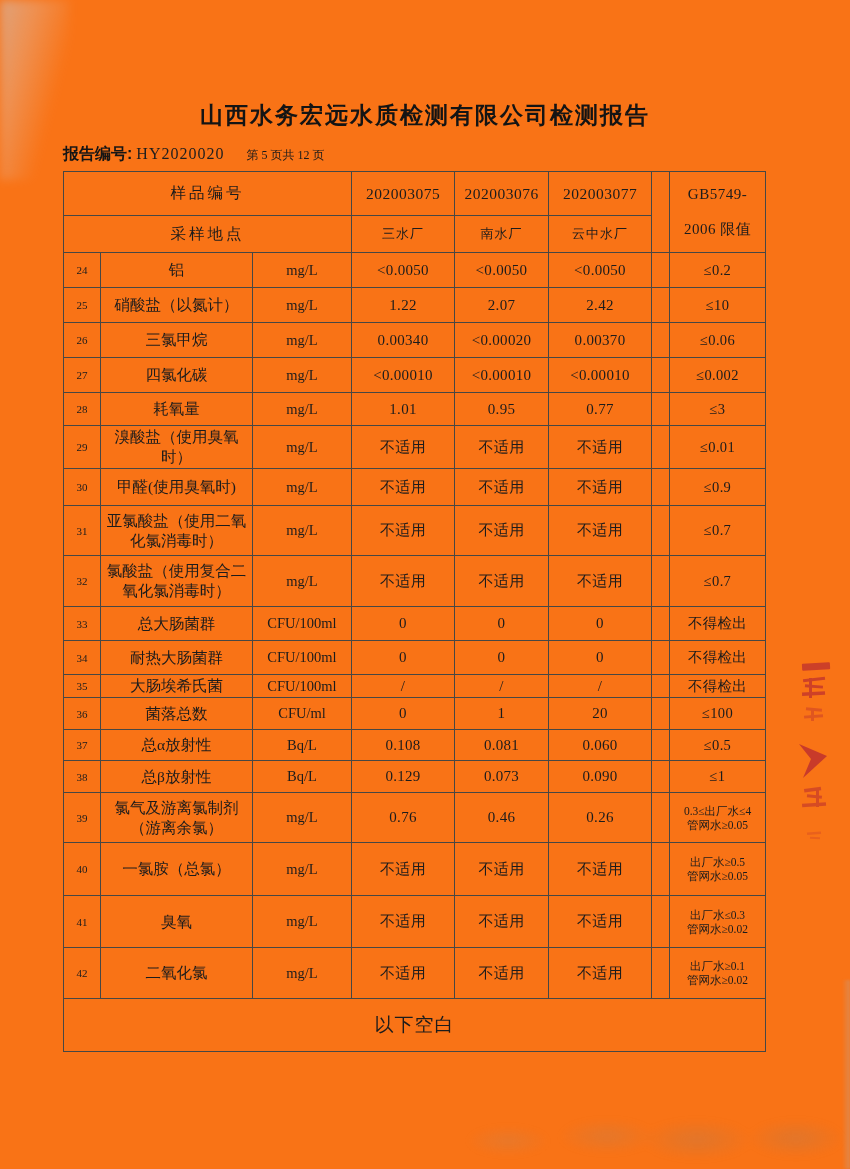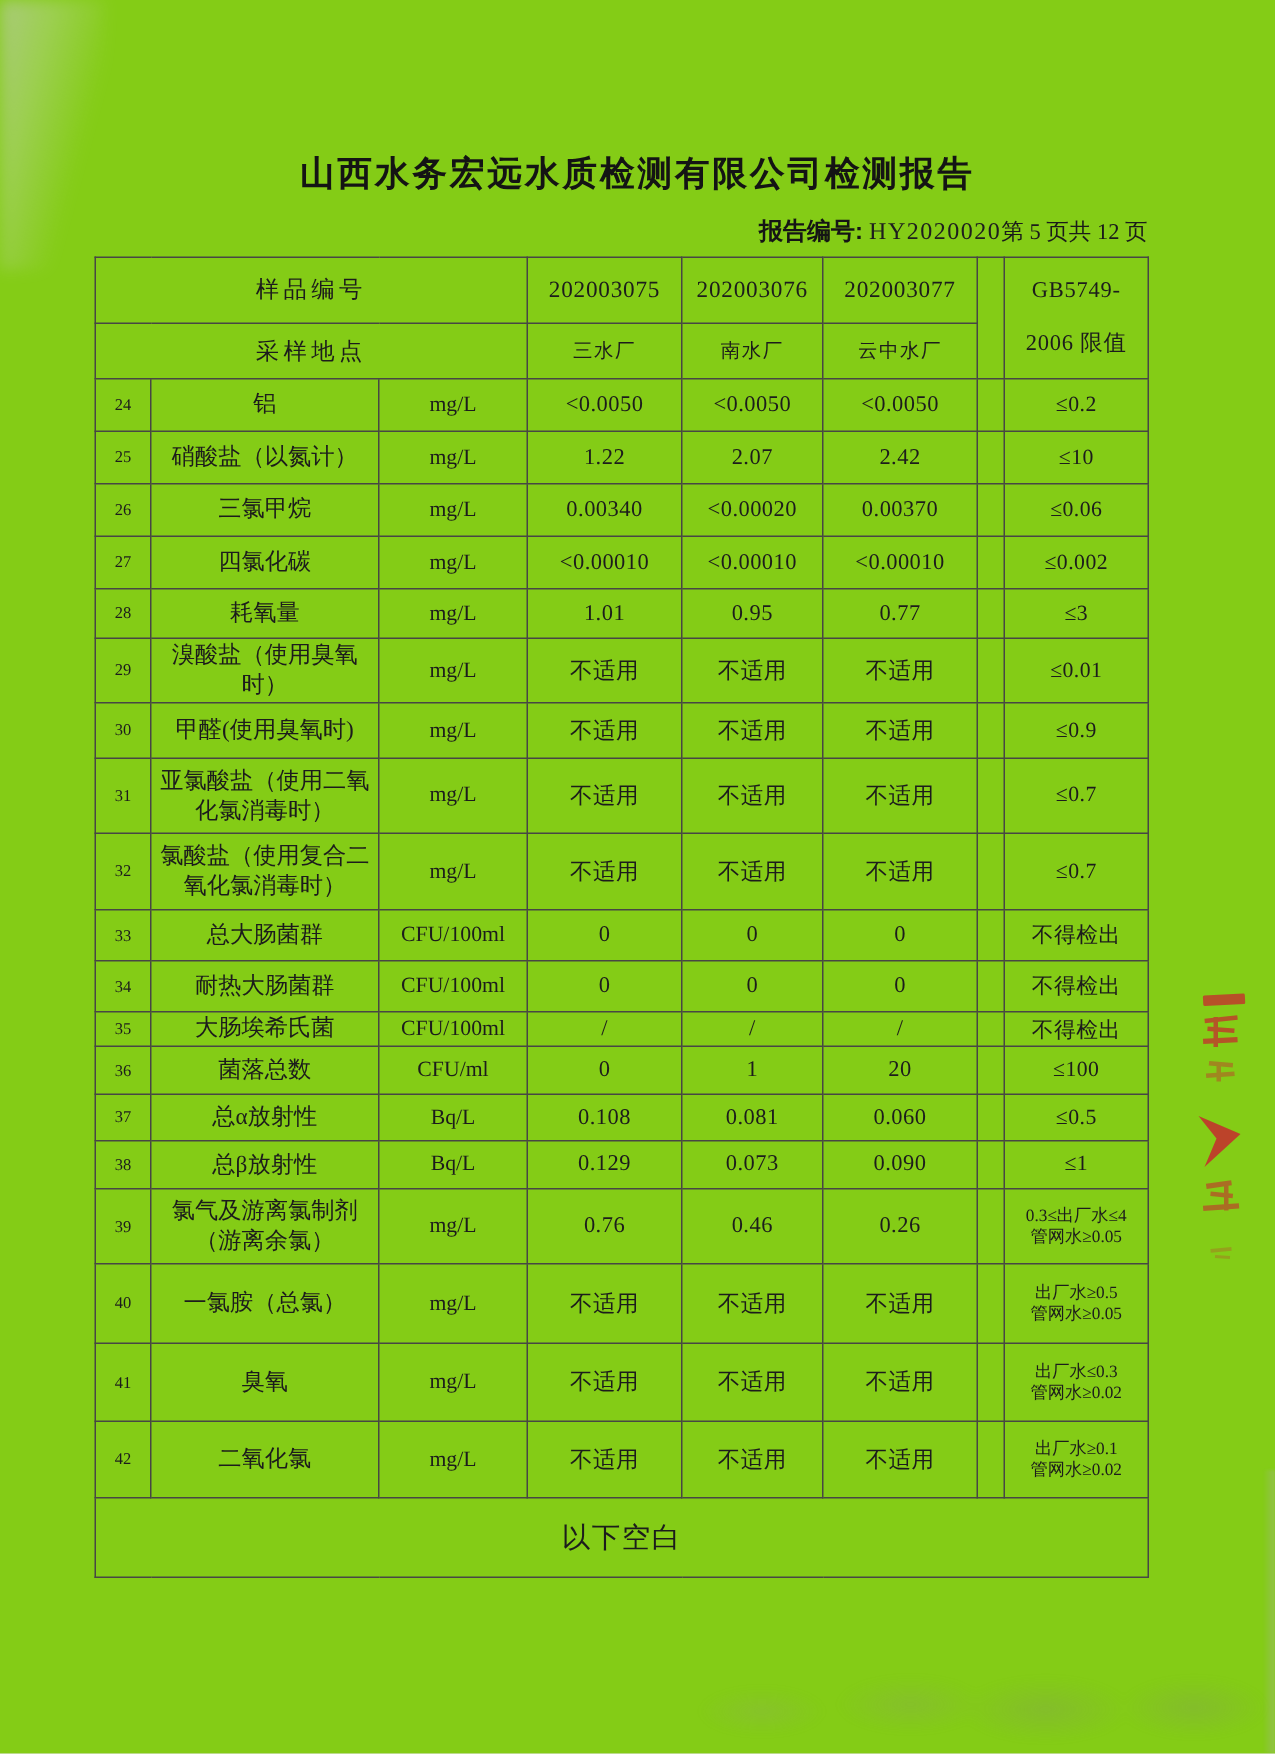--- a/index.html
+++ b/index.html
@@ -6,7 +6,7 @@
   .page{
     position:relative;
     width:850px;height:1169px;
-    background:#84cc16;
+    background:#f97316;
     overflow:hidden;
     font-family:"Liberation Serif","DejaVu Serif",serif;
     color:#1e1e1e;

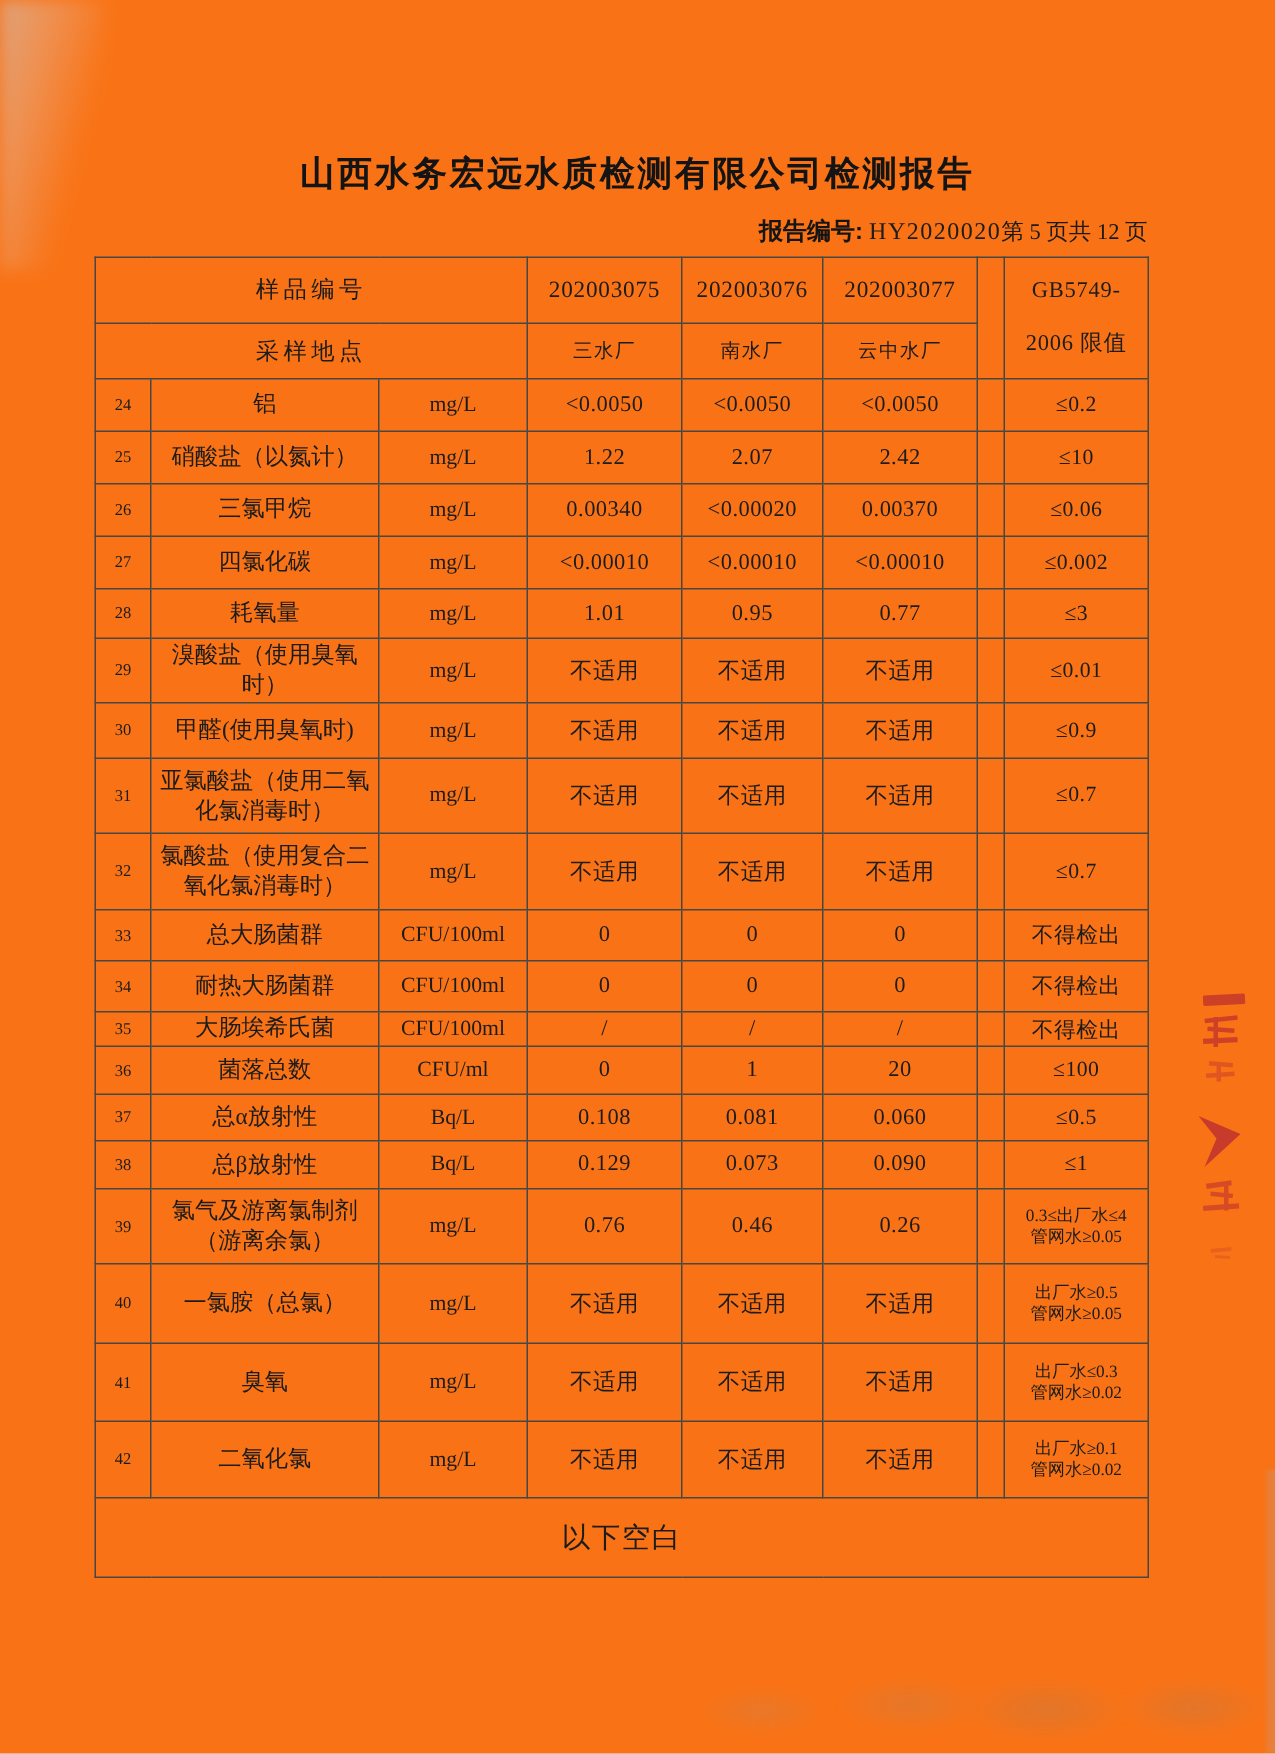--- a/index.html
+++ b/index.html
@@ -40,7 +40,7 @@
   }
   .meta{
     position:absolute;left:63px;top:144px;width:702px;
-    display:flex;justify-content:flex-end;align-items:baseline;
+    display:flex;justify-content:flex-start;align-items:baseline;gap:22px;
   }
   .meta-label{
     font-family:"Liberation Sans","DejaVu Sans",sans-serif;

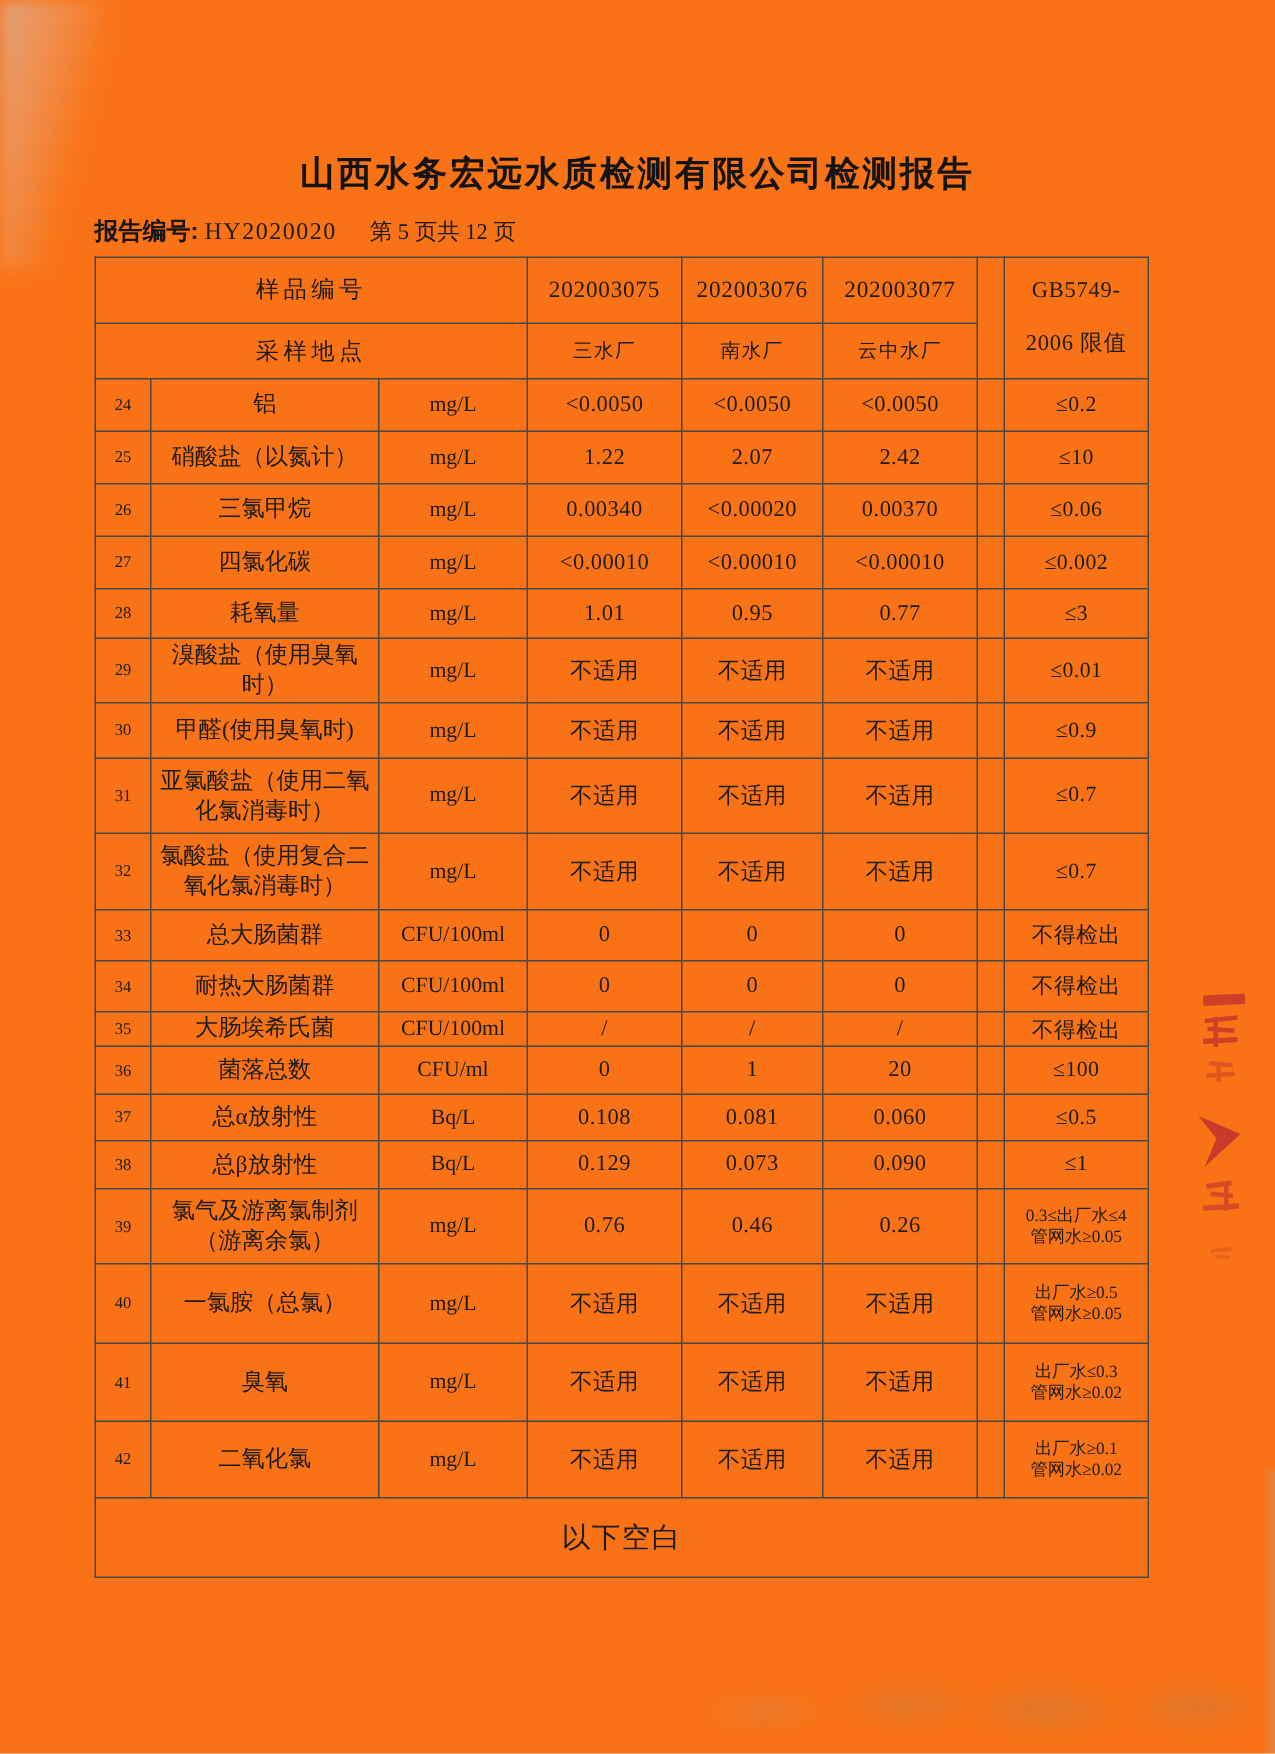--- a/index.html
+++ b/index.html
@@ -47,7 +47,7 @@
     font-weight:700;font-size:16px;color:#151515;
   }
   .meta-no{font-size:16px;letter-spacing:1px;margin-left:4px;}
-  .meta-page{font-size:15px;color:#1a1a1a;}
+  .meta-page{font-size:12px;color:#1a1a1a;}
 
   table.report{
     position:absolute;left:63px;top:171px;

